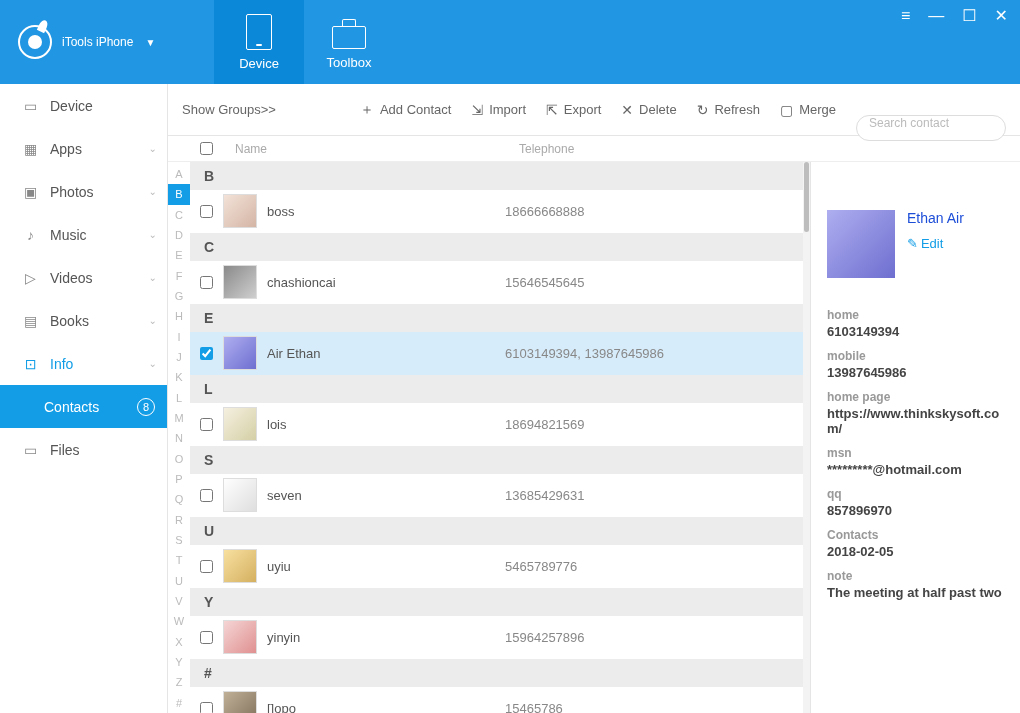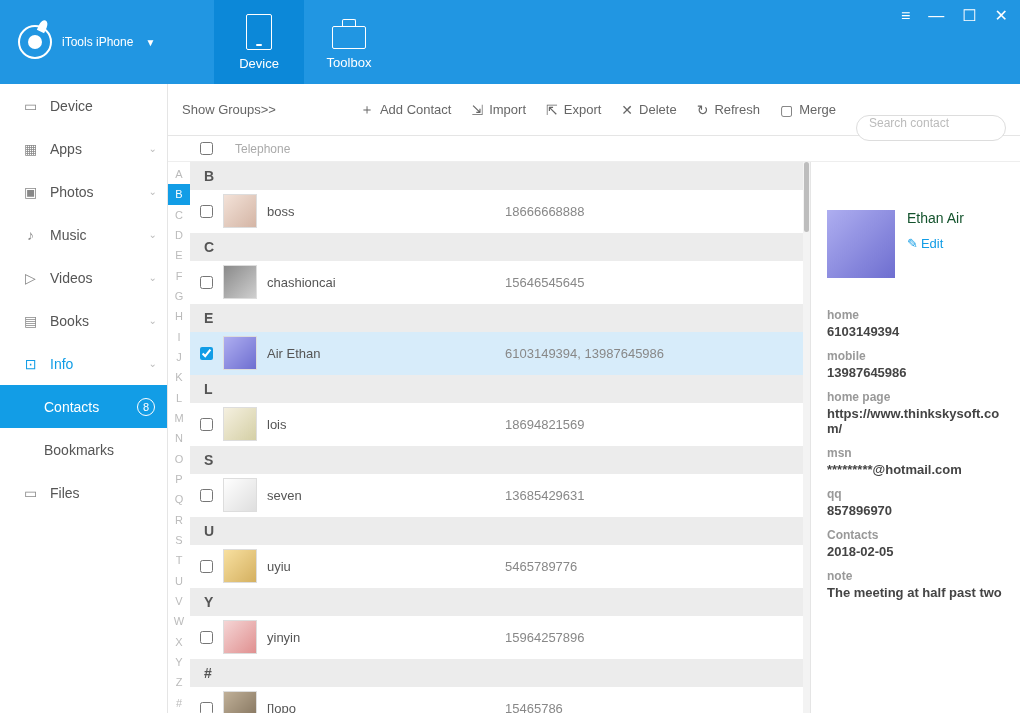--- a/index.html
+++ b/index.html
@@ -206,6 +206,7 @@
 
     <div class="cols-head">
       <input type="checkbox" style="">
+      <span class="col-name">Name</span>
       <span class="col-tel">Telephone</span>
     </div>
 

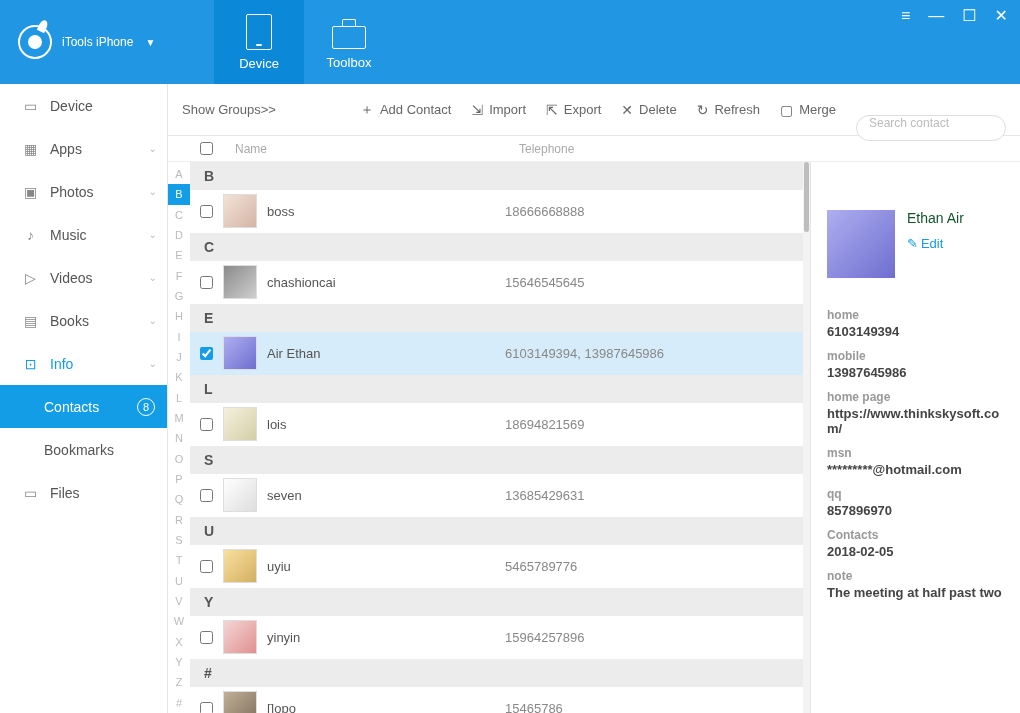--- a/index.html
+++ b/index.html
@@ -85,7 +85,7 @@
 .detail { width: 210px; border-left: 1px solid #e5e5e5; padding: 48px 12px 12px 16px; font-size: 13px; color: #555; }
 .detail-head { display: flex; gap: 12px; margin-bottom: 30px; }
 .detail-head .avatar-lg { width: 68px; height: 68px; background: linear-gradient(135deg,#aeaef0,#6e6ed0); }
-.detail-head .nn { font-size: 14px; color: #14532d; margin-bottom: 10px; text-align: center; }
+.detail-head .nn { font-size: 14px; color: #1d4ed8; margin-bottom: 10px; text-align: center; }
 .detail-head .edit { color: #129de6; font-size: 13px; cursor: pointer; display: inline-flex; gap: 3px; align-items: center; }
 .fld { margin-bottom: 10px; font-weight: bold; }
 .fld .fl { color: #999; font-size: 12px; margin-bottom: 2px; }

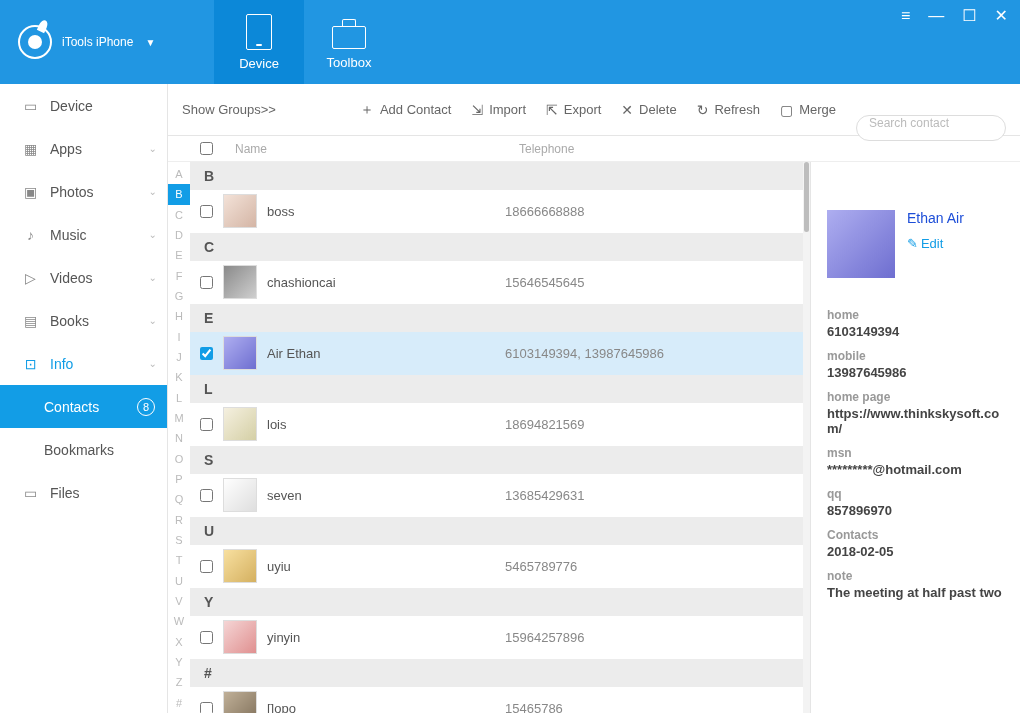--- a/index.html
+++ b/index.html
@@ -160,9 +160,6 @@
       <div class="sb-item sub selected">
         <span>Contacts</span>
         <span class="badge">8</span>
-      </div>
-      <div class="sb-item sub">
-        <span>Bookmarks</span>
       </div>
       <div class="sb-item">
         <span class="sb-icon">▭</span>

